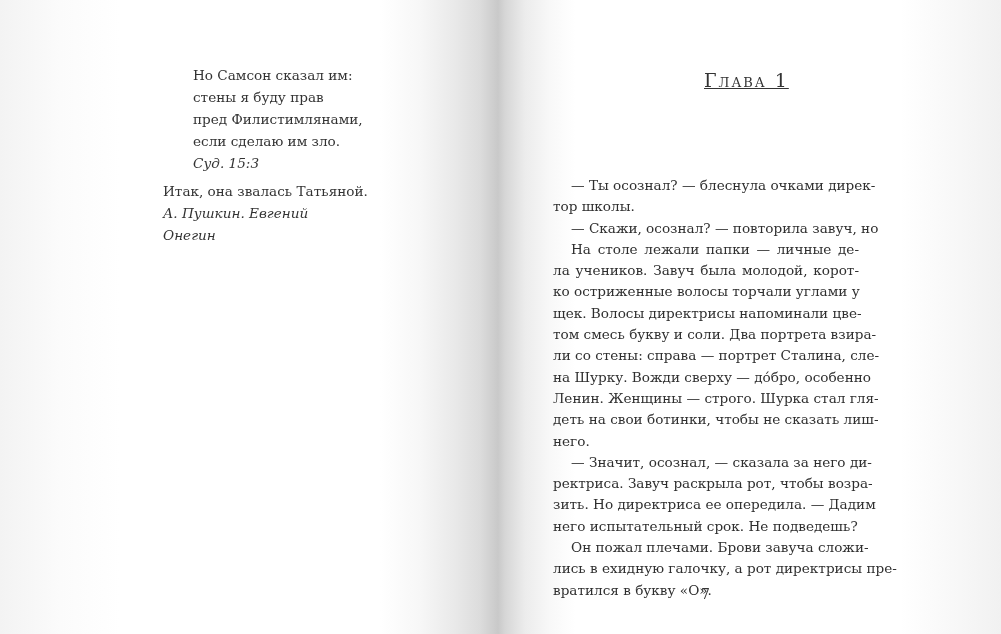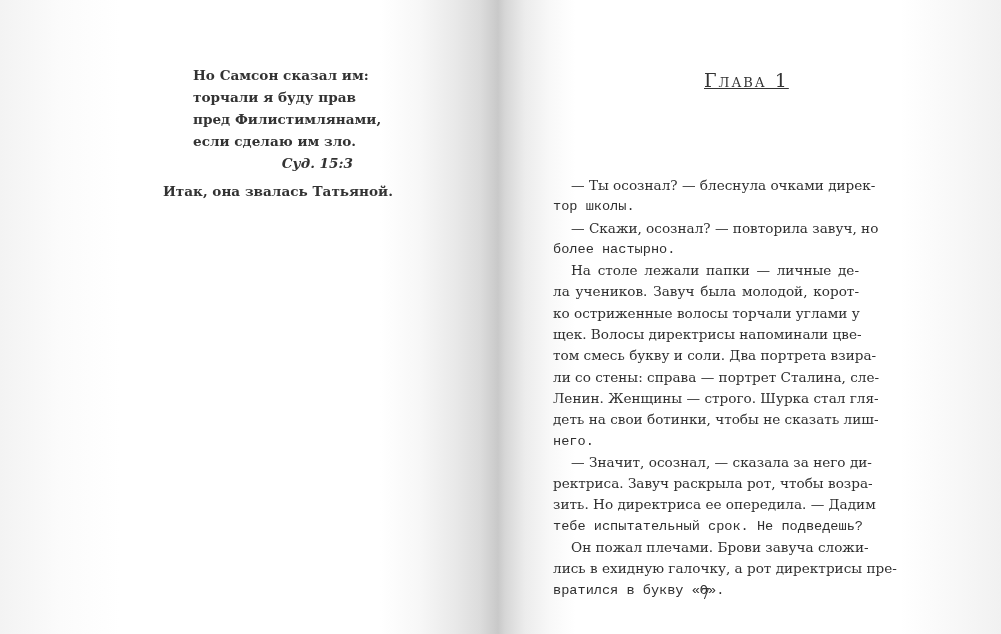--- a/index.html
+++ b/index.html
@@ -19,7 +19,7 @@
         #ffffff 575px, #ffffff 900px, #f7f7f7 960px, #f1f1f1 1001px);
   }
   .page { position: absolute; top: 0; height: 634px; }
-  .page-left { left: 0; width: 500px; font-weight: bold; }
+  .page-left { left: 0; width: 500px; }
   .page-right { left: 500px; width: 501px; }
 
   .epigraph { position: absolute; font-size: 13.6px; line-height: 22px; color: #333; }

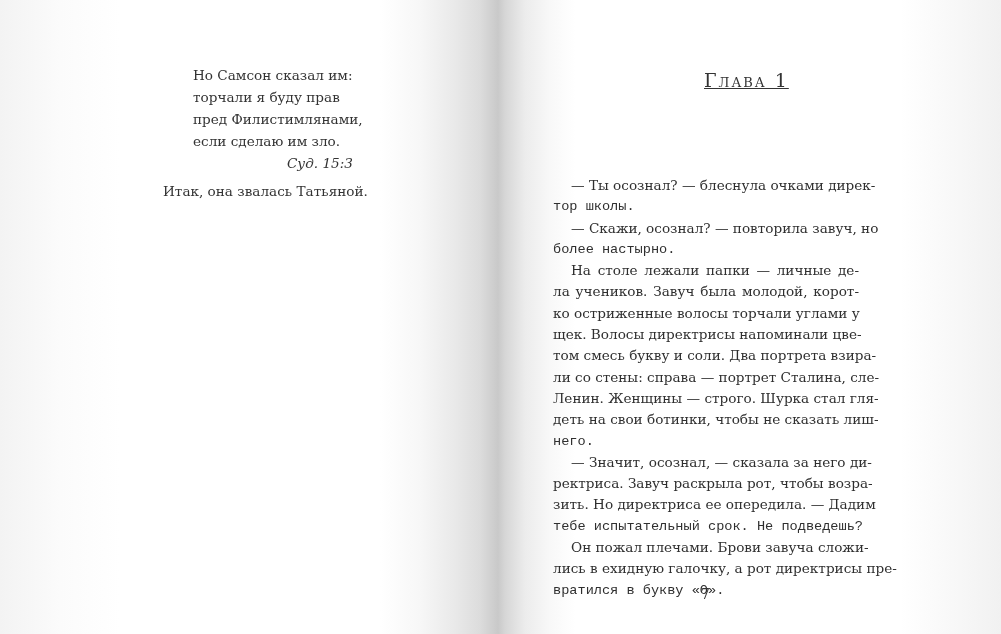--- a/index.html
+++ b/index.html
@@ -56,7 +56,7 @@
   <div class="page page-left">
     <div class="epigraph epi1">
       <span class="line">Но Самсон сказал им:</span>
-      <span class="line">торчали я буду прав</span>
+      <span class="line">стены я буду прав</span>
       <span class="line">пред Филистимлянами,</span>
       <span class="line">если сделаю им зло.</span>
       <span class="source">Суд. 15:3</span>

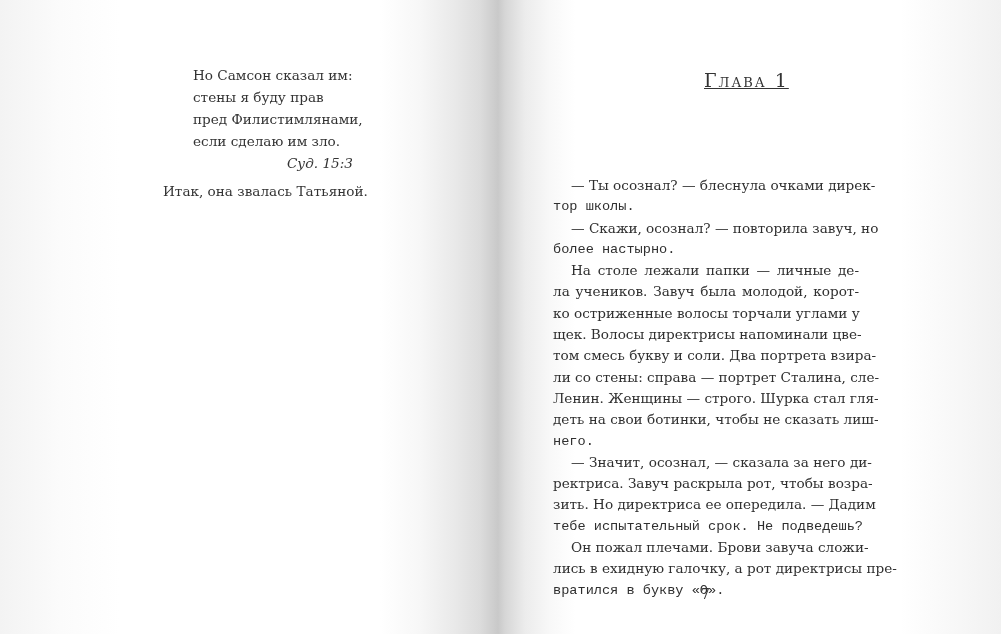--- a/index.html
+++ b/index.html
@@ -24,7 +24,7 @@
 
   .epigraph { position: absolute; font-size: 13.6px; line-height: 22px; color: #333; }
   .epigraph .line { white-space: nowrap; display: block; }
-  .epigraph .source { font-style: italic; text-align: right; display: block; }
+  .epigraph .source { font-style: italic; display: block; }
 
   .epi1 { left: 193px; top: 64px; width: 160px; }
   .epi2 { left: 163px; top: 180px; width: 192px; }

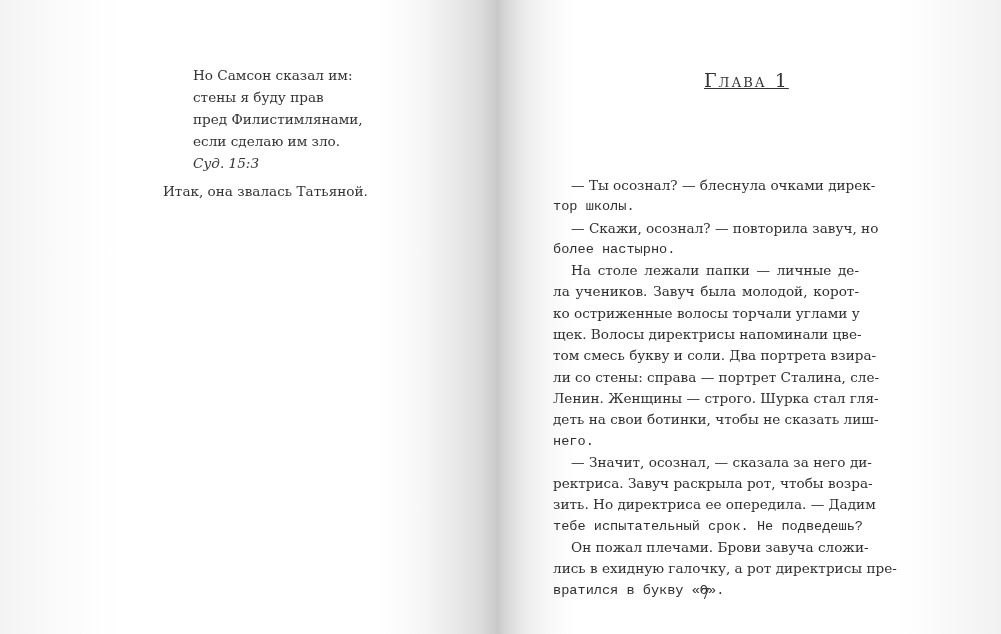--- a/index.html
+++ b/index.html
@@ -63,6 +63,7 @@
     </div>
     <div class="epigraph epi2">
       <span class="line">Итак, она звалась Татьяной.</span>
+      <span class="source">А. Пушкин. Евгений Онегин</span>
     </div>
   </div>
 

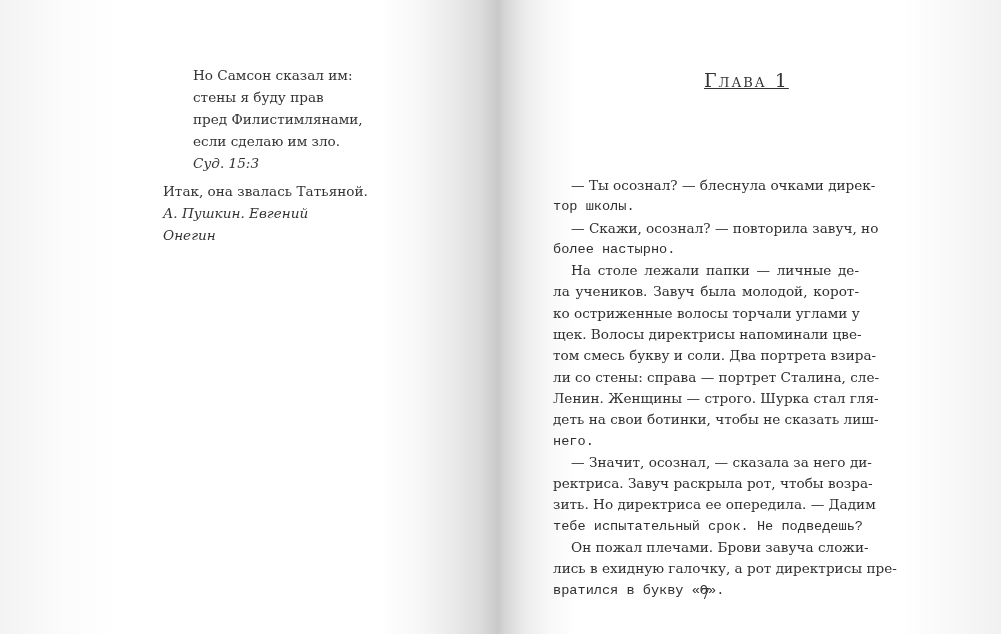--- a/index.html
+++ b/index.html
@@ -42,7 +42,7 @@
   }
   .body-text .ln { display: block; white-space: nowrap; text-align: justify; text-align-last: justify; height: 21.3px; }
   .body-text .ln.indent { padding-left: 18px; }
-  .body-text .ln.last { text-align-last: left; font-family: Liberation Mono, monospace; }
+  .body-text .ln.last { text-align-last: left; }
 
   .page-number {
     position: absolute; left: 201px; top: 586px; font-size: 14px; color: #333;

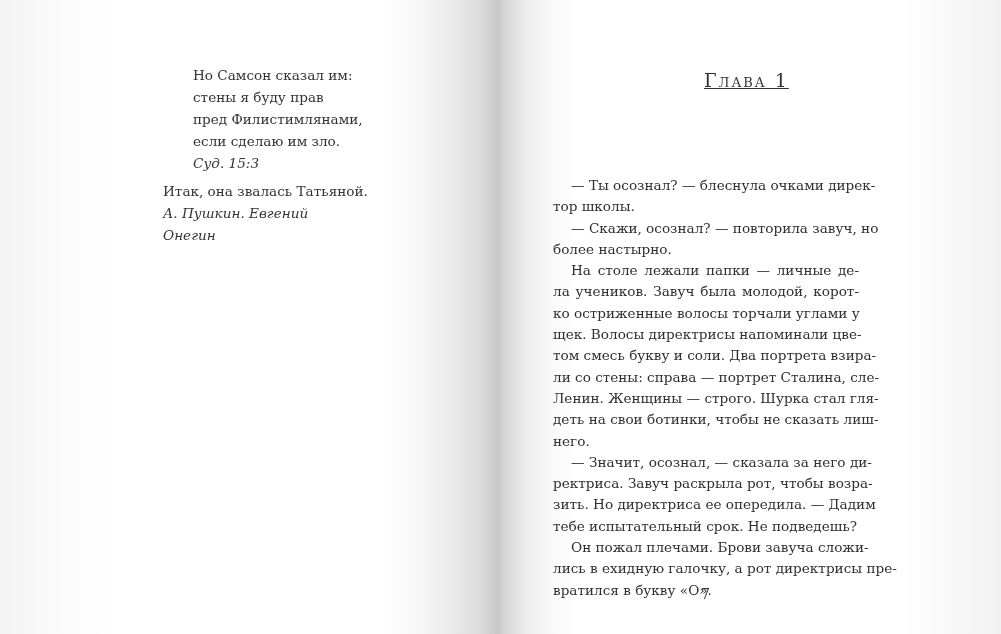--- a/index.html
+++ b/index.html
@@ -73,7 +73,6 @@
         <span class="ln indent">— Ты осознал? — блеснула очками дирек-</span>
         <span class="ln last">тор школы.</span>
         <span class="ln indent">— Скажи, осознал? — повторила завуч, но</span>
-        <span class="ln last">более настырно.</span>
         <span class="ln indent">На столе лежали папки — личные де-</span>
         <span class="ln">ла учеников. Завуч была молодой, корот-</span>
         <span class="ln">ко остриженные волосы торчали углами у</span>

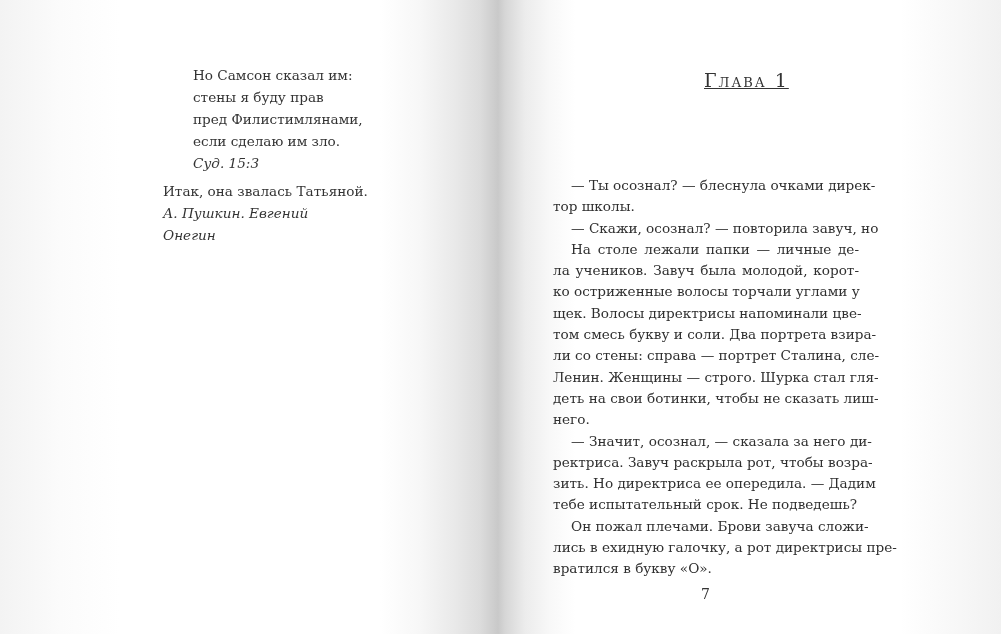--- a/index.html
+++ b/index.html
@@ -79,6 +79,7 @@
         <span class="ln">щек. Волосы директрисы напоминали цве-</span>
         <span class="ln">том смесь букву и соли. Два портрета взира-</span>
         <span class="ln">ли со стены: справа — портрет Сталина, сле-</span>
+        <span class="ln">на Шурку. Вожди сверху — до́бро, особенно</span>
         <span class="ln">Ленин. Женщины — строго. Шурка стал гля-</span>
         <span class="ln">деть на свои ботинки, чтобы не сказать лиш-</span>
         <span class="ln last">него.</span>

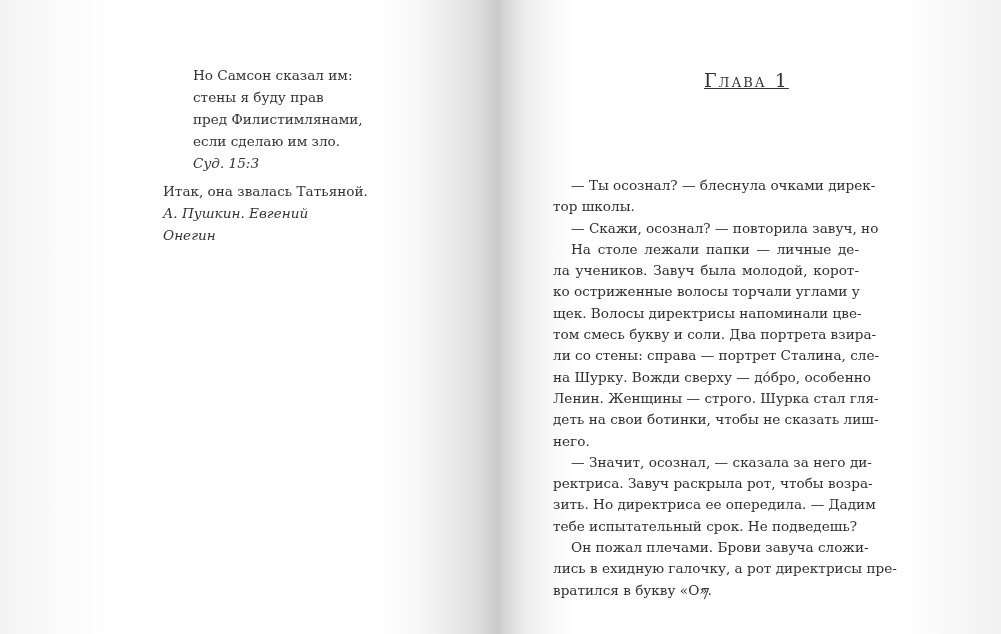--- a/index.html
+++ b/index.html
@@ -86,7 +86,7 @@
         <span class="ln indent">— Значит, осознал, — сказала за него ди-</span>
         <span class="ln">ректриса. Завуч раскрыла рот, чтобы возра-</span>
         <span class="ln">зить. Но директриса ее опередила. — Дадим</span>
-        <span class="ln last">тебе испытательный срок. Не подведешь?</span>
+        <span class="ln last">него испытательный срок. Не подведешь?</span>
         <span class="ln indent">Он пожал плечами. Брови завуча сложи-</span>
         <span class="ln">лись в ехидную галочку, а рот директрисы пре-</span>
         <span class="ln last">вратился в букву «О».</span>

